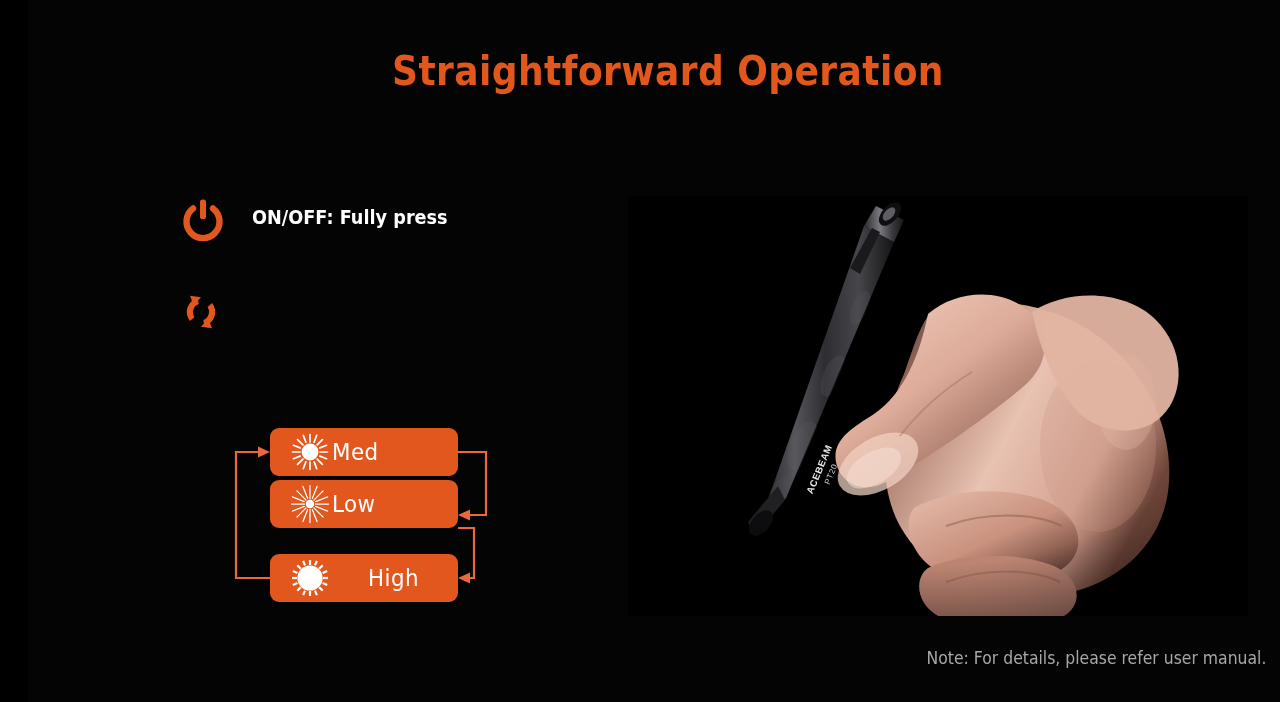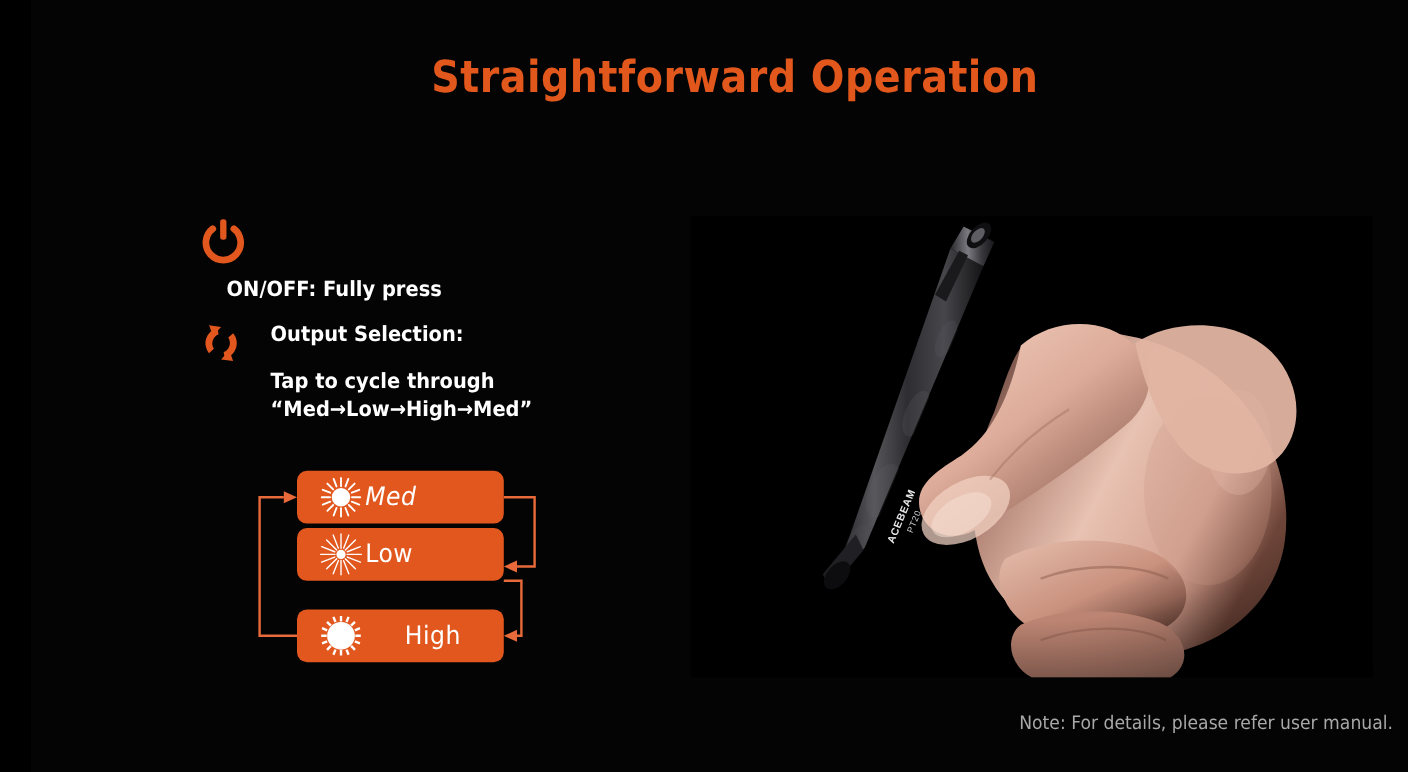--- a/index.html
+++ b/index.html
@@ -41,7 +41,7 @@
     display: flex;
     align-items: flex-start;
   }
-  #row-onoff { top: 196px; left: 152px; flex-direction: column; }
+  #row-onoff { top: 196px; left: 152px; }
   #row-output { top: 288px; left: 150px; }
 
   .instr-icon {

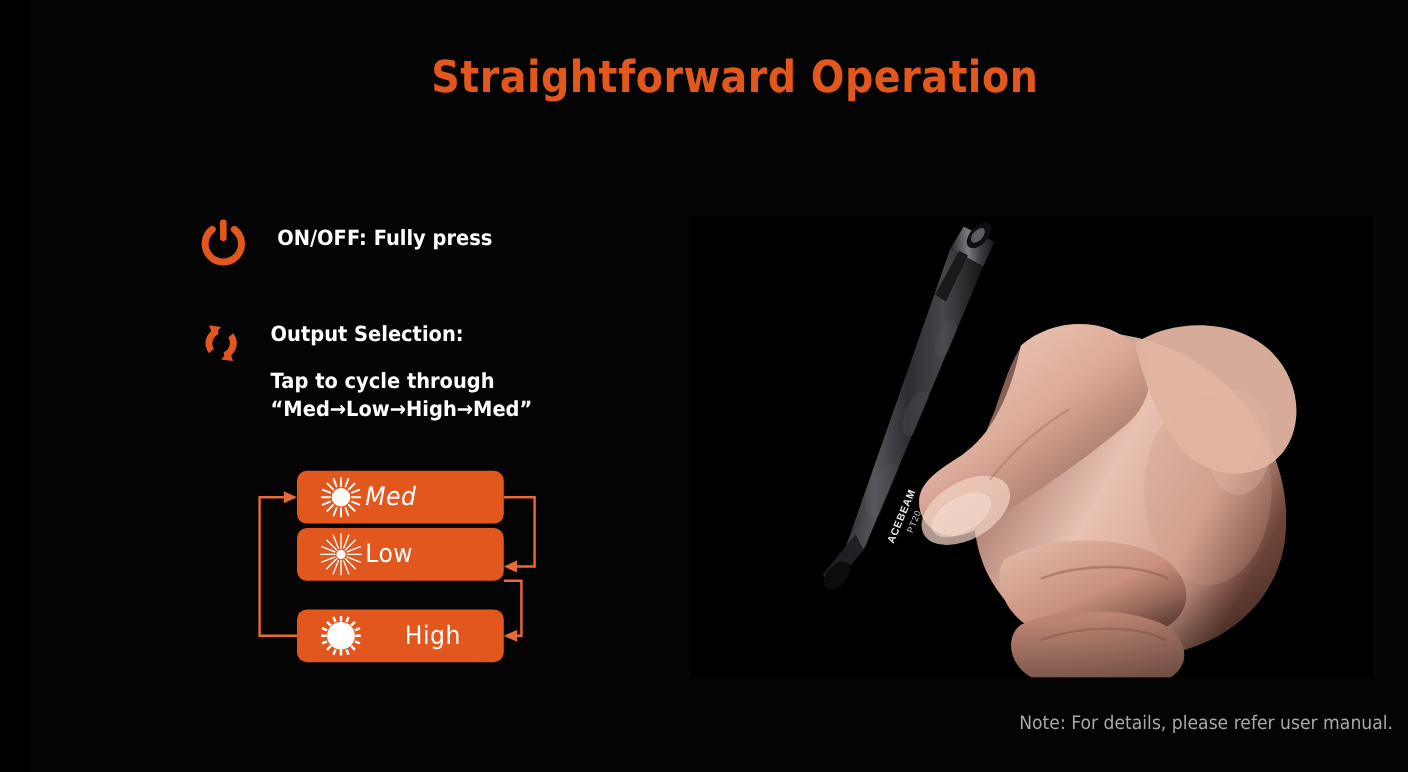--- a/index.html
+++ b/index.html
@@ -166,13 +166,6 @@
         <path d="M35.4 41.0 L24.0 39.4 L31.8 30.8 Z"></path>
       </g>
     </svg>
-    <div class="instr-text-wrap">
-      <div class="instr-line">Output Selection:</div>
-      <div class="instr-sub">
-        <div class="instr-line">Tap to cycle through</div>
-        <div class="instr-line">“Med→Low→High→Med”</div>
-      </div>
-    </div>
   </div>
 
   <div id="flow">

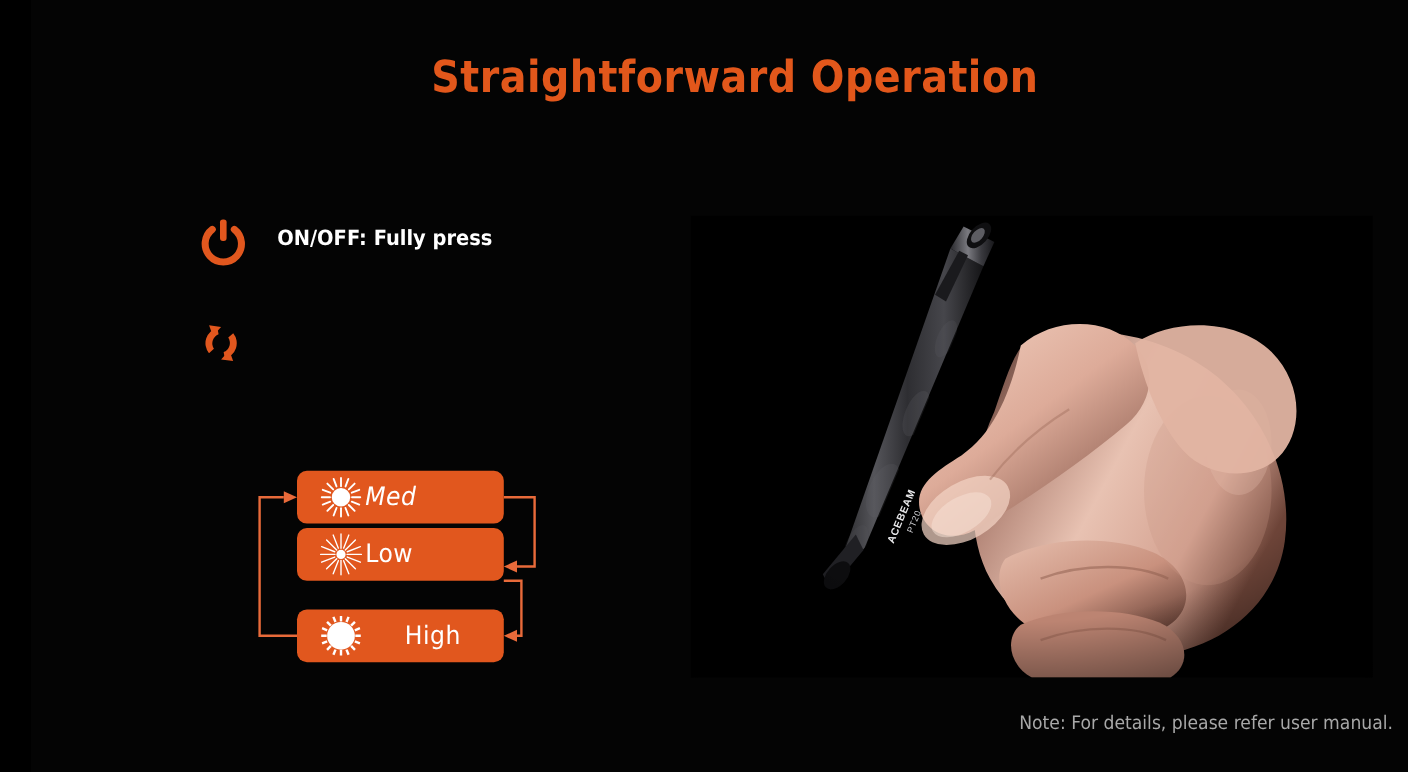--- a/index.html
+++ b/index.html
@@ -96,7 +96,7 @@
     box-sizing: border-box;
     padding-left: 62px;
   }
-  #btn-med  { top: 10px; font-style: italic; }
+  #btn-med  { top: 10px; }
   #btn-low  { top: 62px; }
   #btn-high { top: 136px; justify-content: center; }
 

